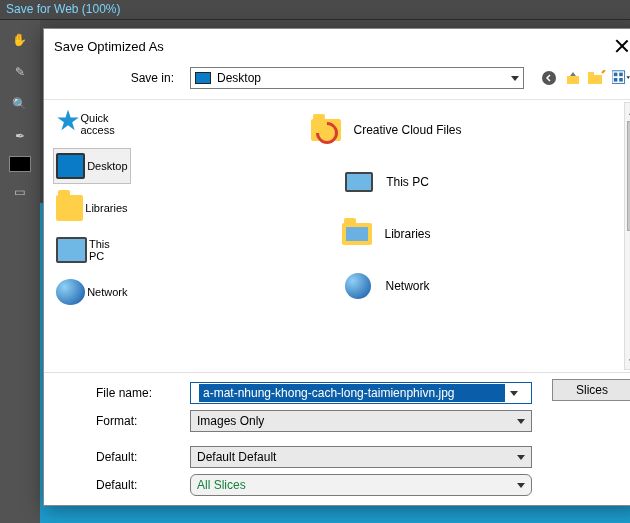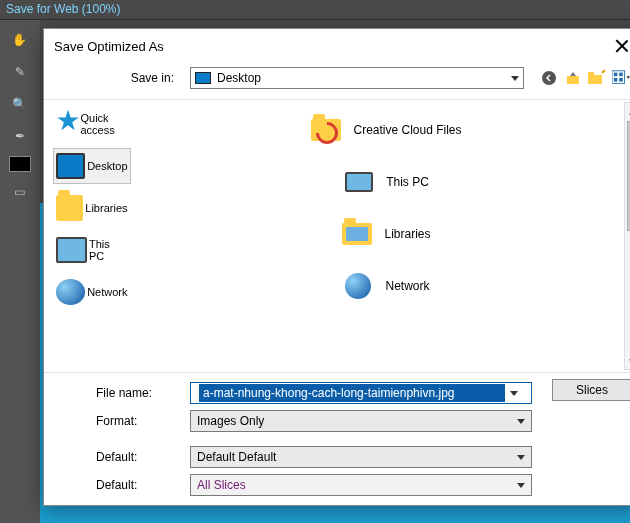--- a/index.html
+++ b/index.html
@@ -277,7 +277,7 @@
     border-right: 4px solid transparent;
     border-top: 5px solid #333;
   }
-  .combo.disabled { color: #701a75; background: #f2f2f2; }
+  .combo.disabled { color: #15803d; background: #f2f2f2; border-radius: 6px; }
   .filename-input {
     flex: 1;
     height: 22px;

